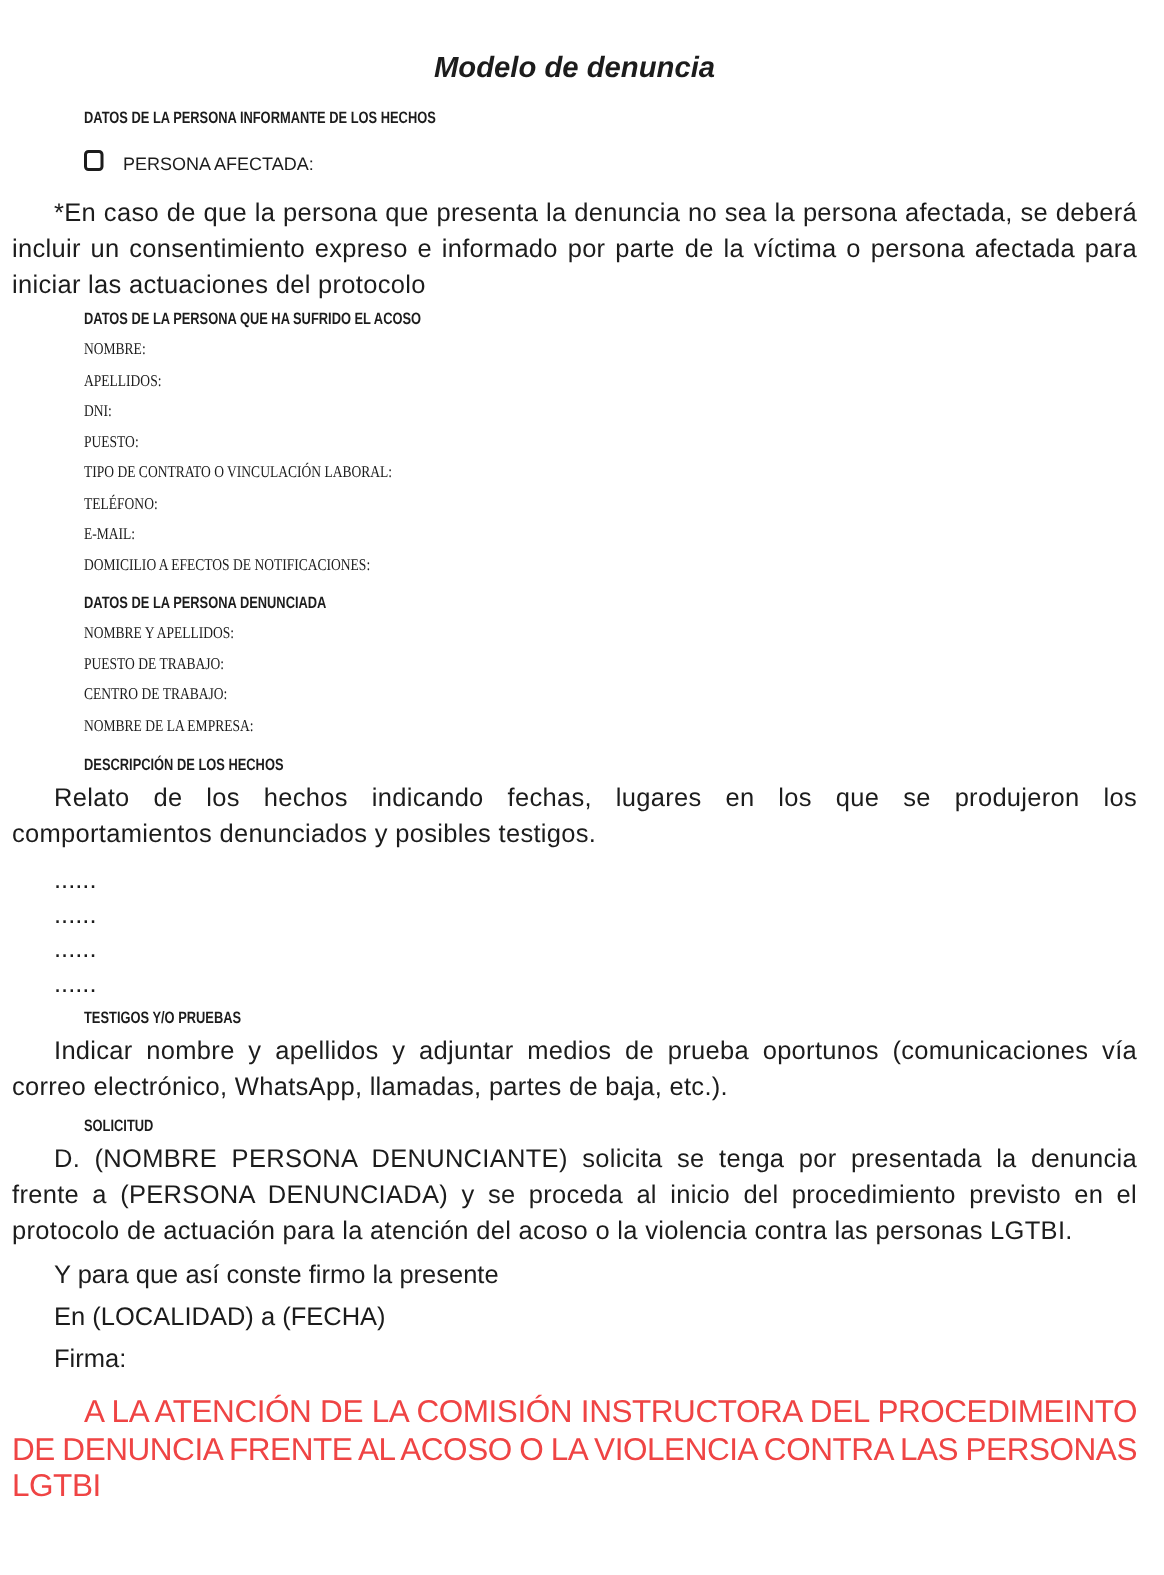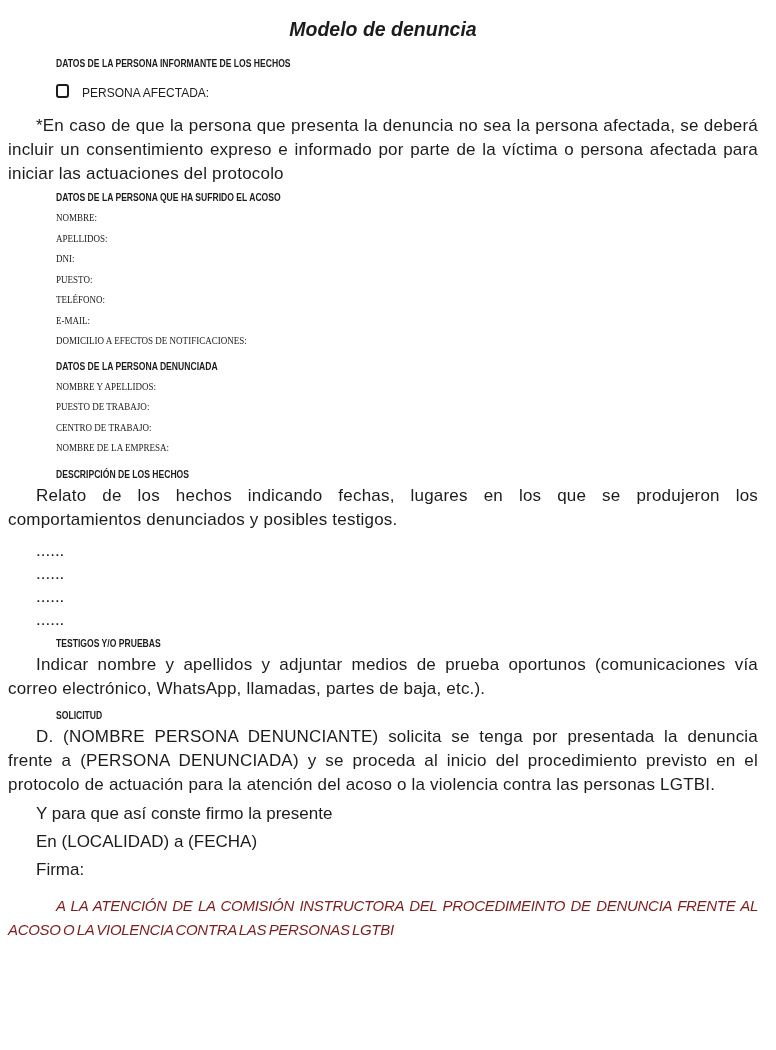--- a/index.html
+++ b/index.html
@@ -13,7 +13,7 @@
   .page {
     box-sizing: border-box;
     width: 766px; height: 1050px;
-    padding: 18px 8px 0 8px;
+    padding: 34px 8px 0 8px;
   }
   .doc-title {
     text-align: center;

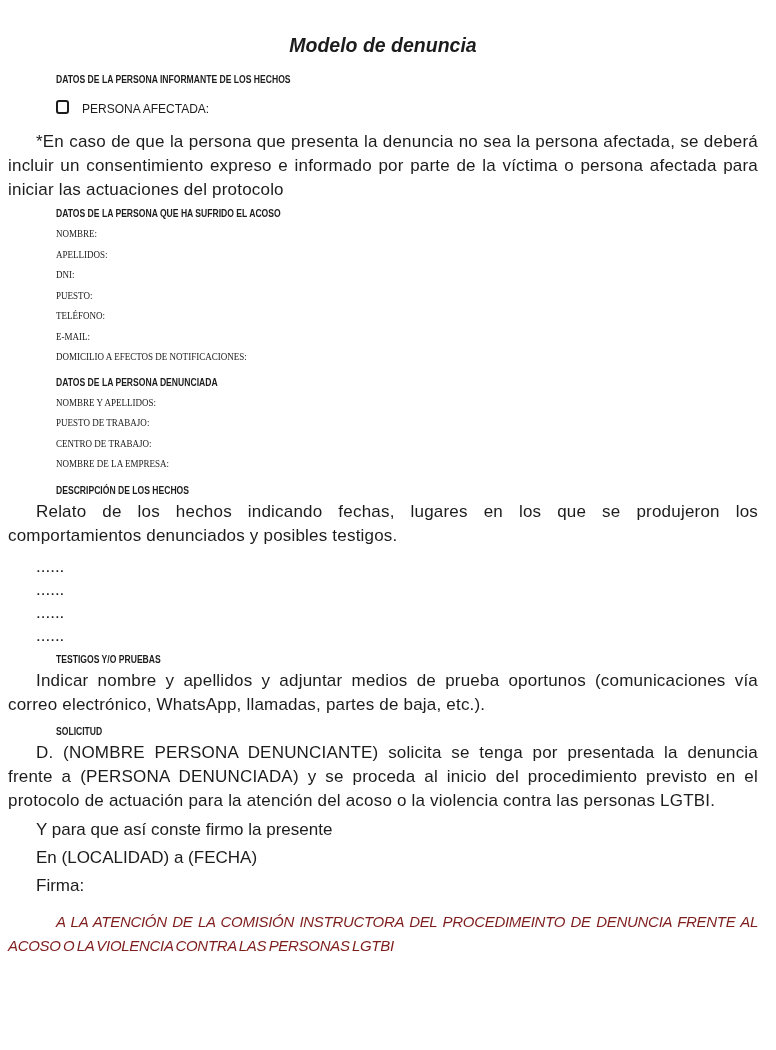--- a/index.html
+++ b/index.html
@@ -126,6 +126,7 @@
     <div class="field-line"><span class="cond-f">APELLIDOS:</span></div>
     <div class="field-line"><span class="cond-f">DNI:</span></div>
     <div class="field-line"><span class="cond-f">PUESTO:</span></div>
+    <div class="field-line"><span class="cond-f">TIPO DE CONTRATO O VINCULACIÓN LABORAL:</span></div>
     <div class="field-line"><span class="cond-f">TELÉFONO:</span></div>
     <div class="field-line"><span class="cond-f">E-MAIL:</span></div>
     <div class="field-line"><span class="cond-f">DOMICILIO A EFECTOS DE NOTIFICACIONES:</span></div>

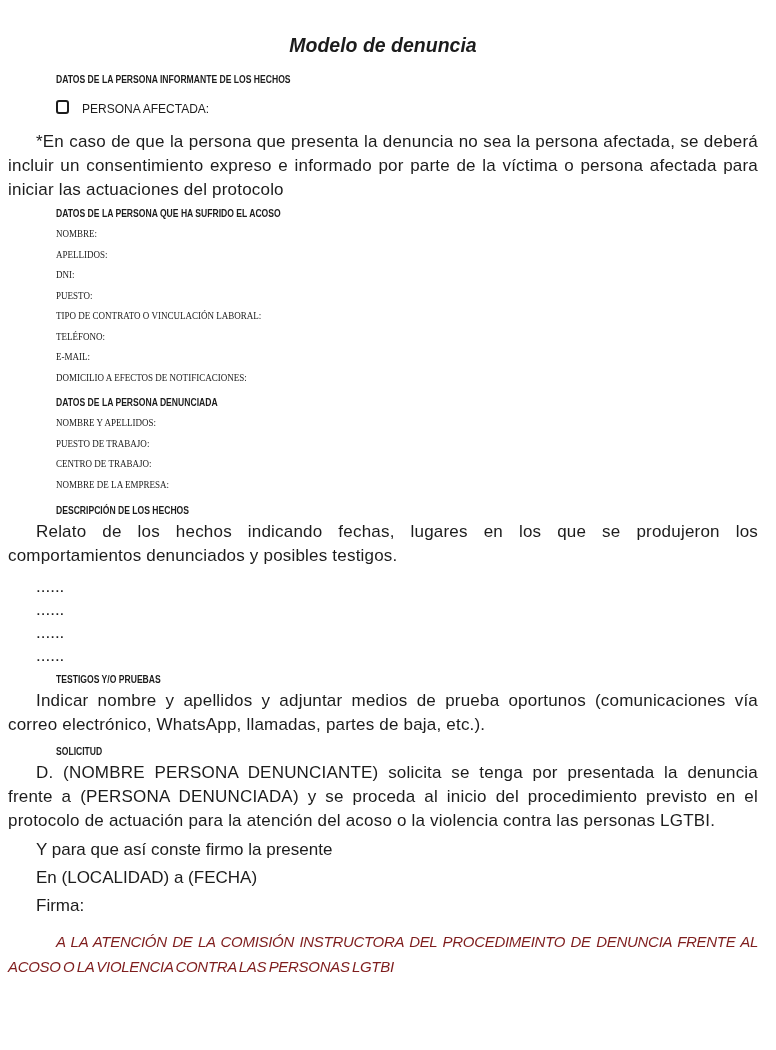--- a/index.html
+++ b/index.html
@@ -93,14 +93,13 @@
   .stmt-first { margin-top: 5px; }
   .footer-para {
     margin-top: 13px;
-    font-size: 15px;
+    font-size: 21px;
     line-height: 24.5px;
     text-align: justify;
     text-indent: 48px;
     letter-spacing: -0.3px;
     word-spacing: -1.5px;
-    color: #7f1d1d;
-    font-style: italic;
+    color: #ef4444;
   }
 </style>
 </head>

